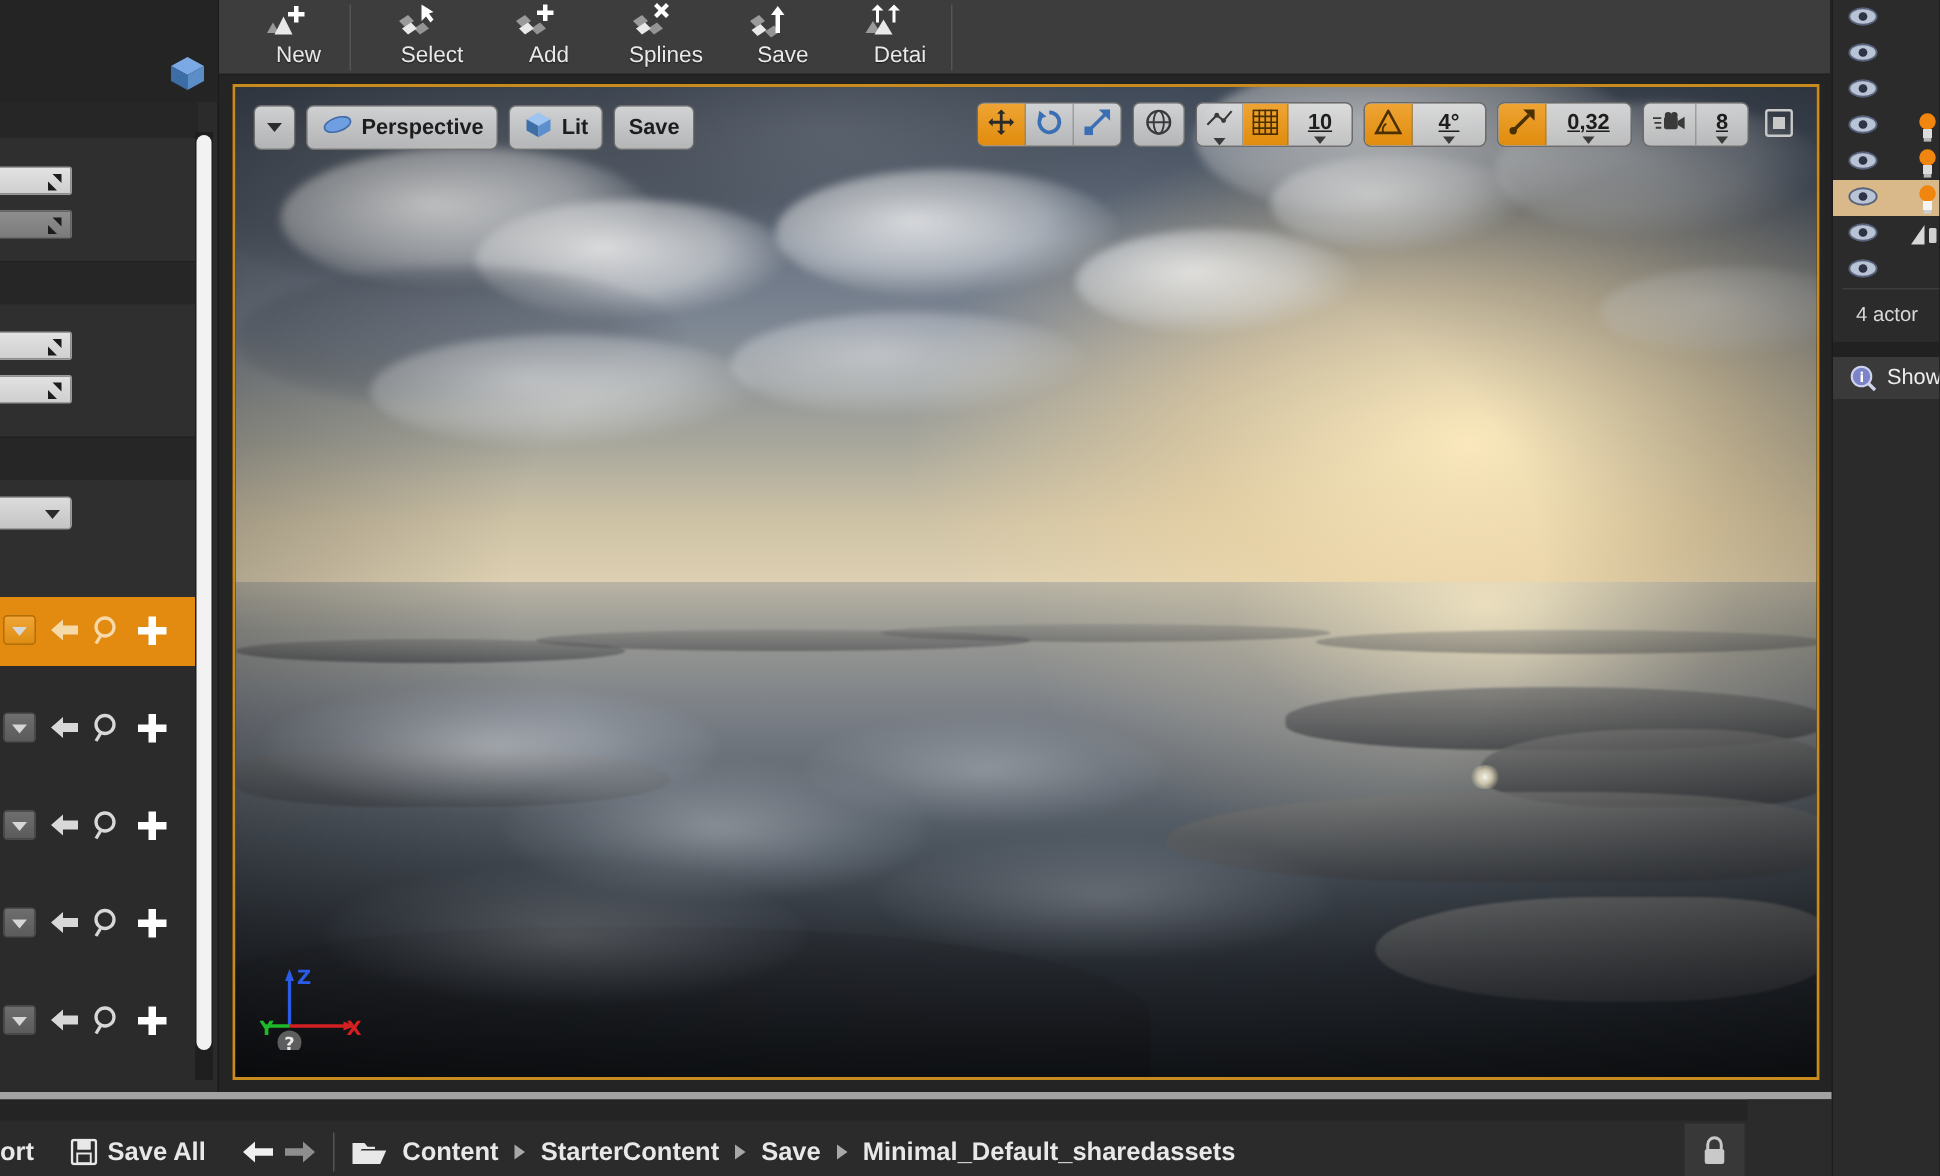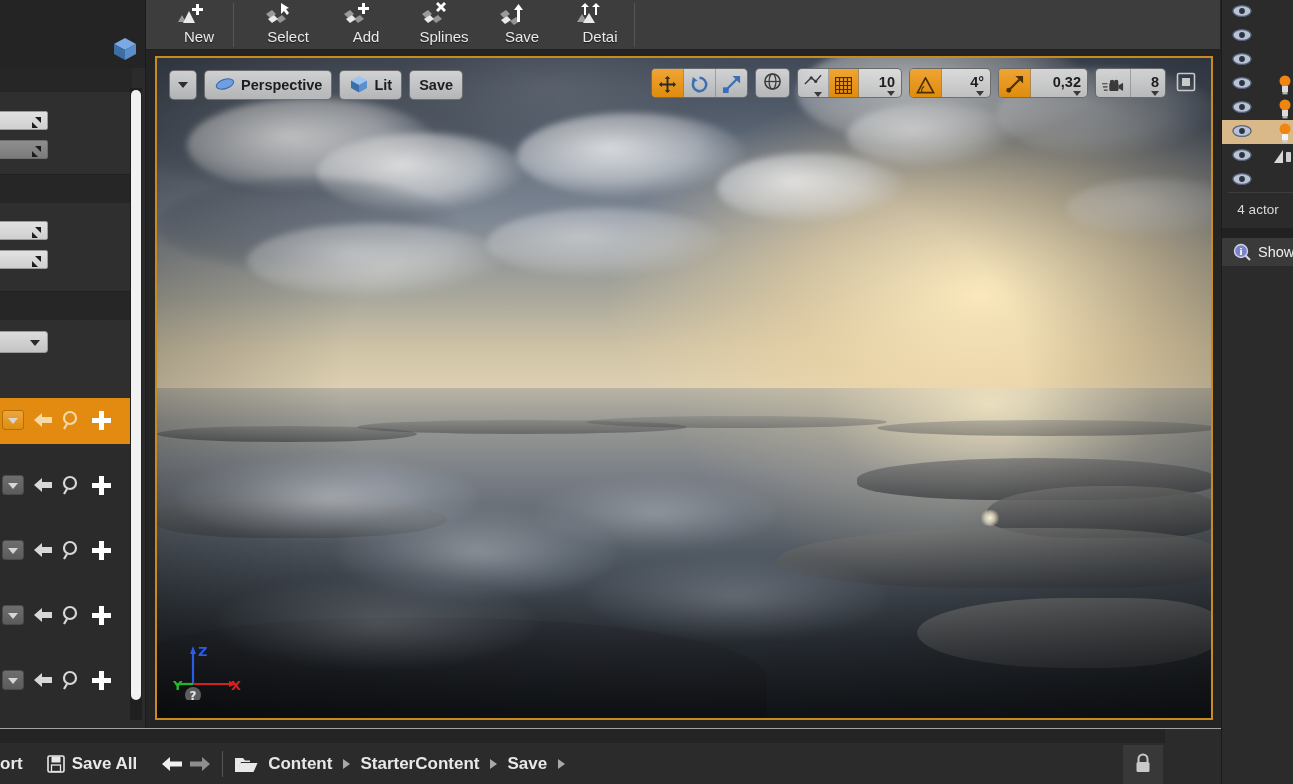--- a/index.html
+++ b/index.html
@@ -186,10 +186,11 @@
     background: linear-gradient(rgba(228,228,228,.88), rgba(198,198,198,.86));
   }
   .vseg {
-    display:flex; align-items:flex-end; justify-content:center;
+    display:flex; align-items:center; justify-content:center;
     min-width:30px; padding:0 6px; cursor:default;
     font-size:14.5px; font-weight:bold; color:#1d1d1d;
     border-right:1px solid rgba(120,120,120,.55);
+    text-decoration:underline;
   }
   .vseg:last-child { border-right:none; }
   .vseg.active { background: linear-gradient(#efa434, #e08c0d); }

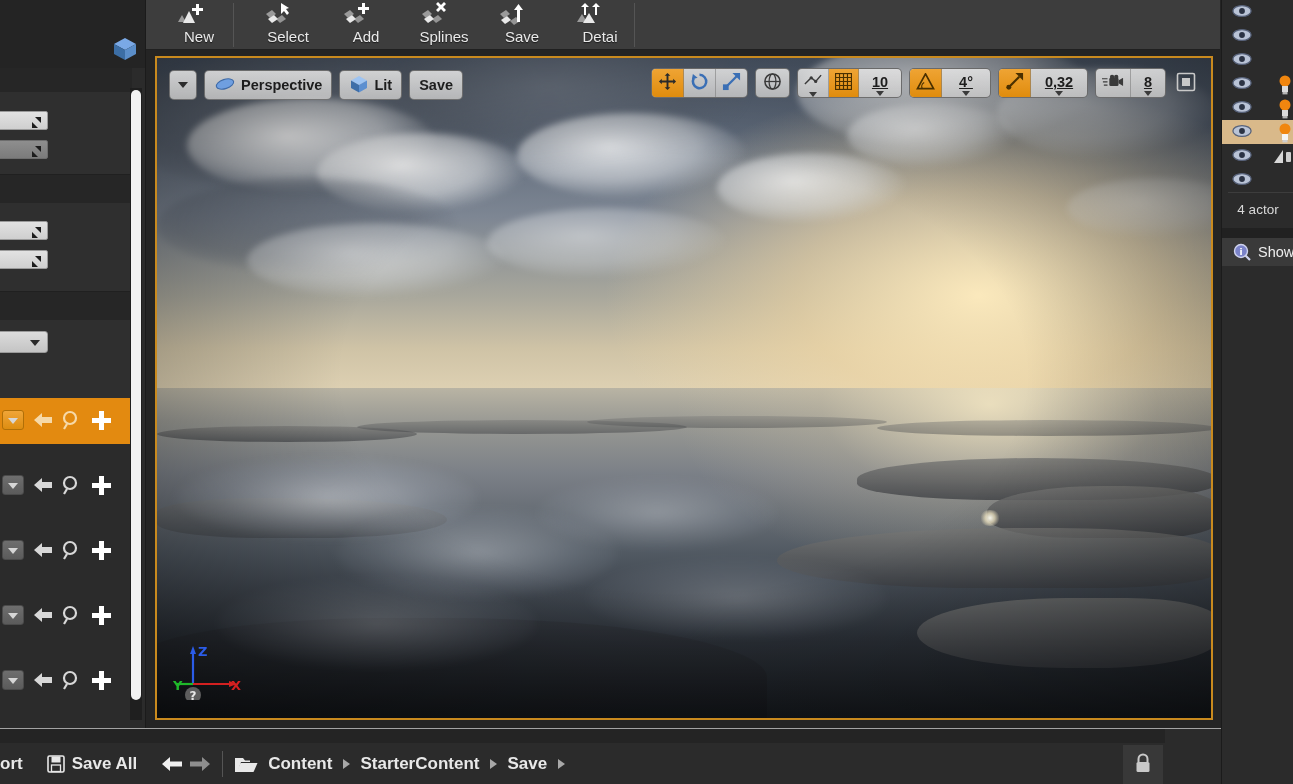--- a/index.html
+++ b/index.html
@@ -241,7 +241,7 @@
   
   #bottom-bar {
     left:0; top:728px; width:1221px; height:56px;
-    background:#2b2b2b; border-top:1px solid #a3a3a3;
+    background:#2b2b2b; border-top:5px solid #a3a3a3;
   }
   #bb-strip {
     position:absolute; left:0; top:0; width:1221px; height:14px; background:#242424;

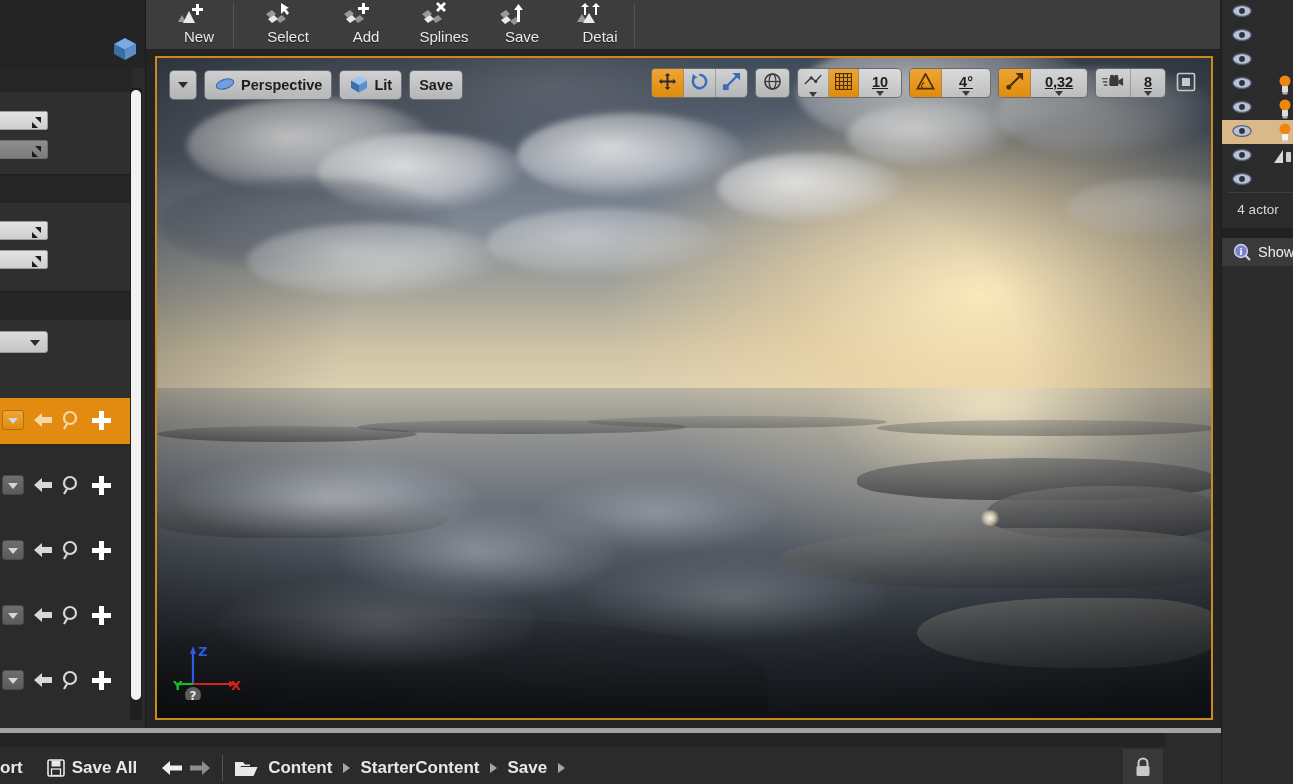--- a/index.html
+++ b/index.html
@@ -894,6 +894,7 @@
             <polygon points="2,1 9,6 2,11" fill="#a8a8a8"></polygon>
           </svg>
       </span>
+      <span class="bb-text">Minimal_Default_sharedassets</span>
     </div>
 
     <div id="bb-lock">

